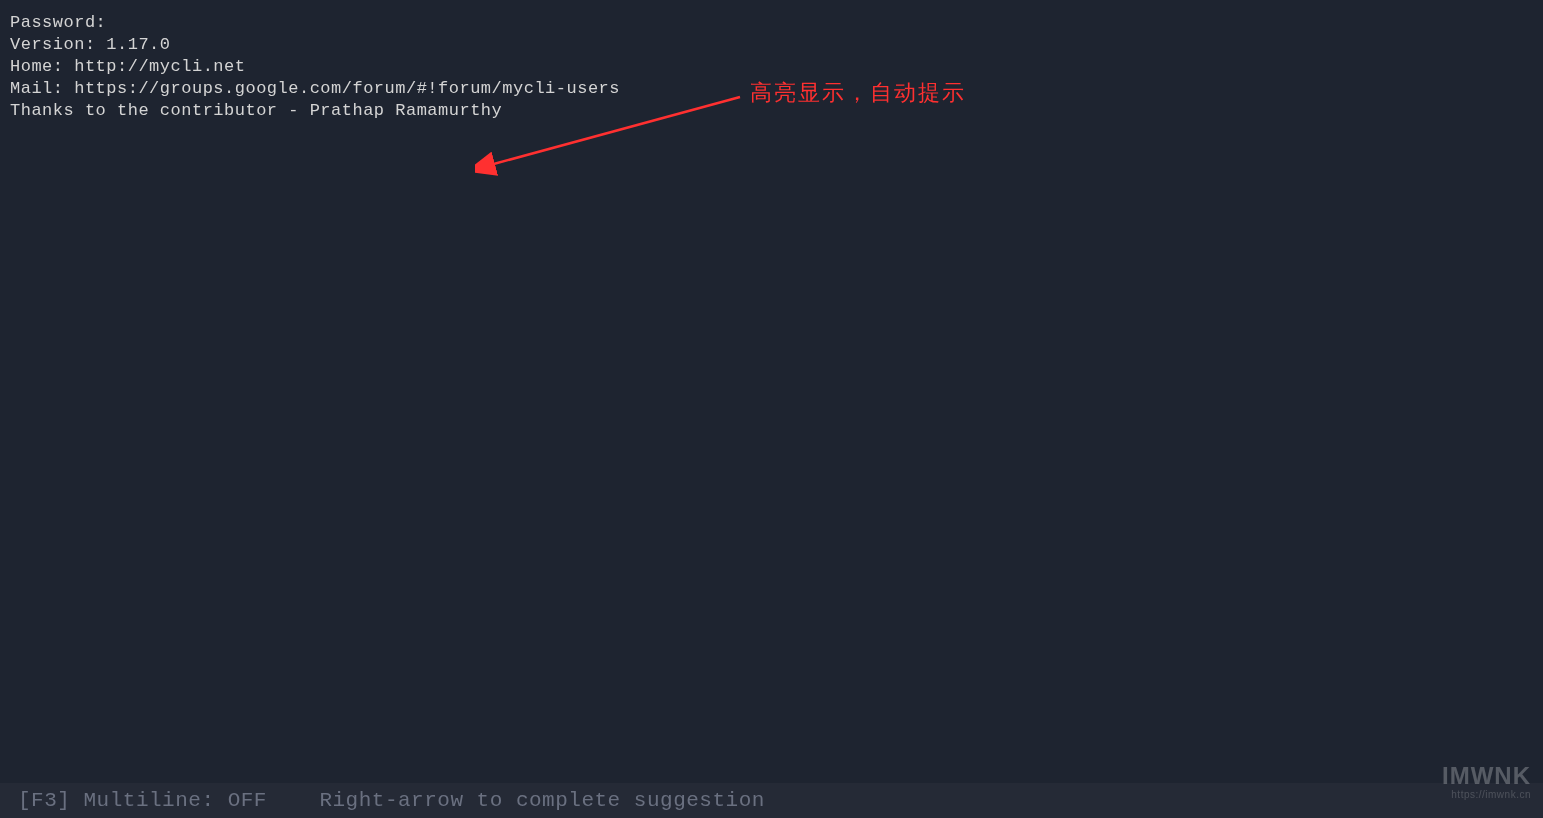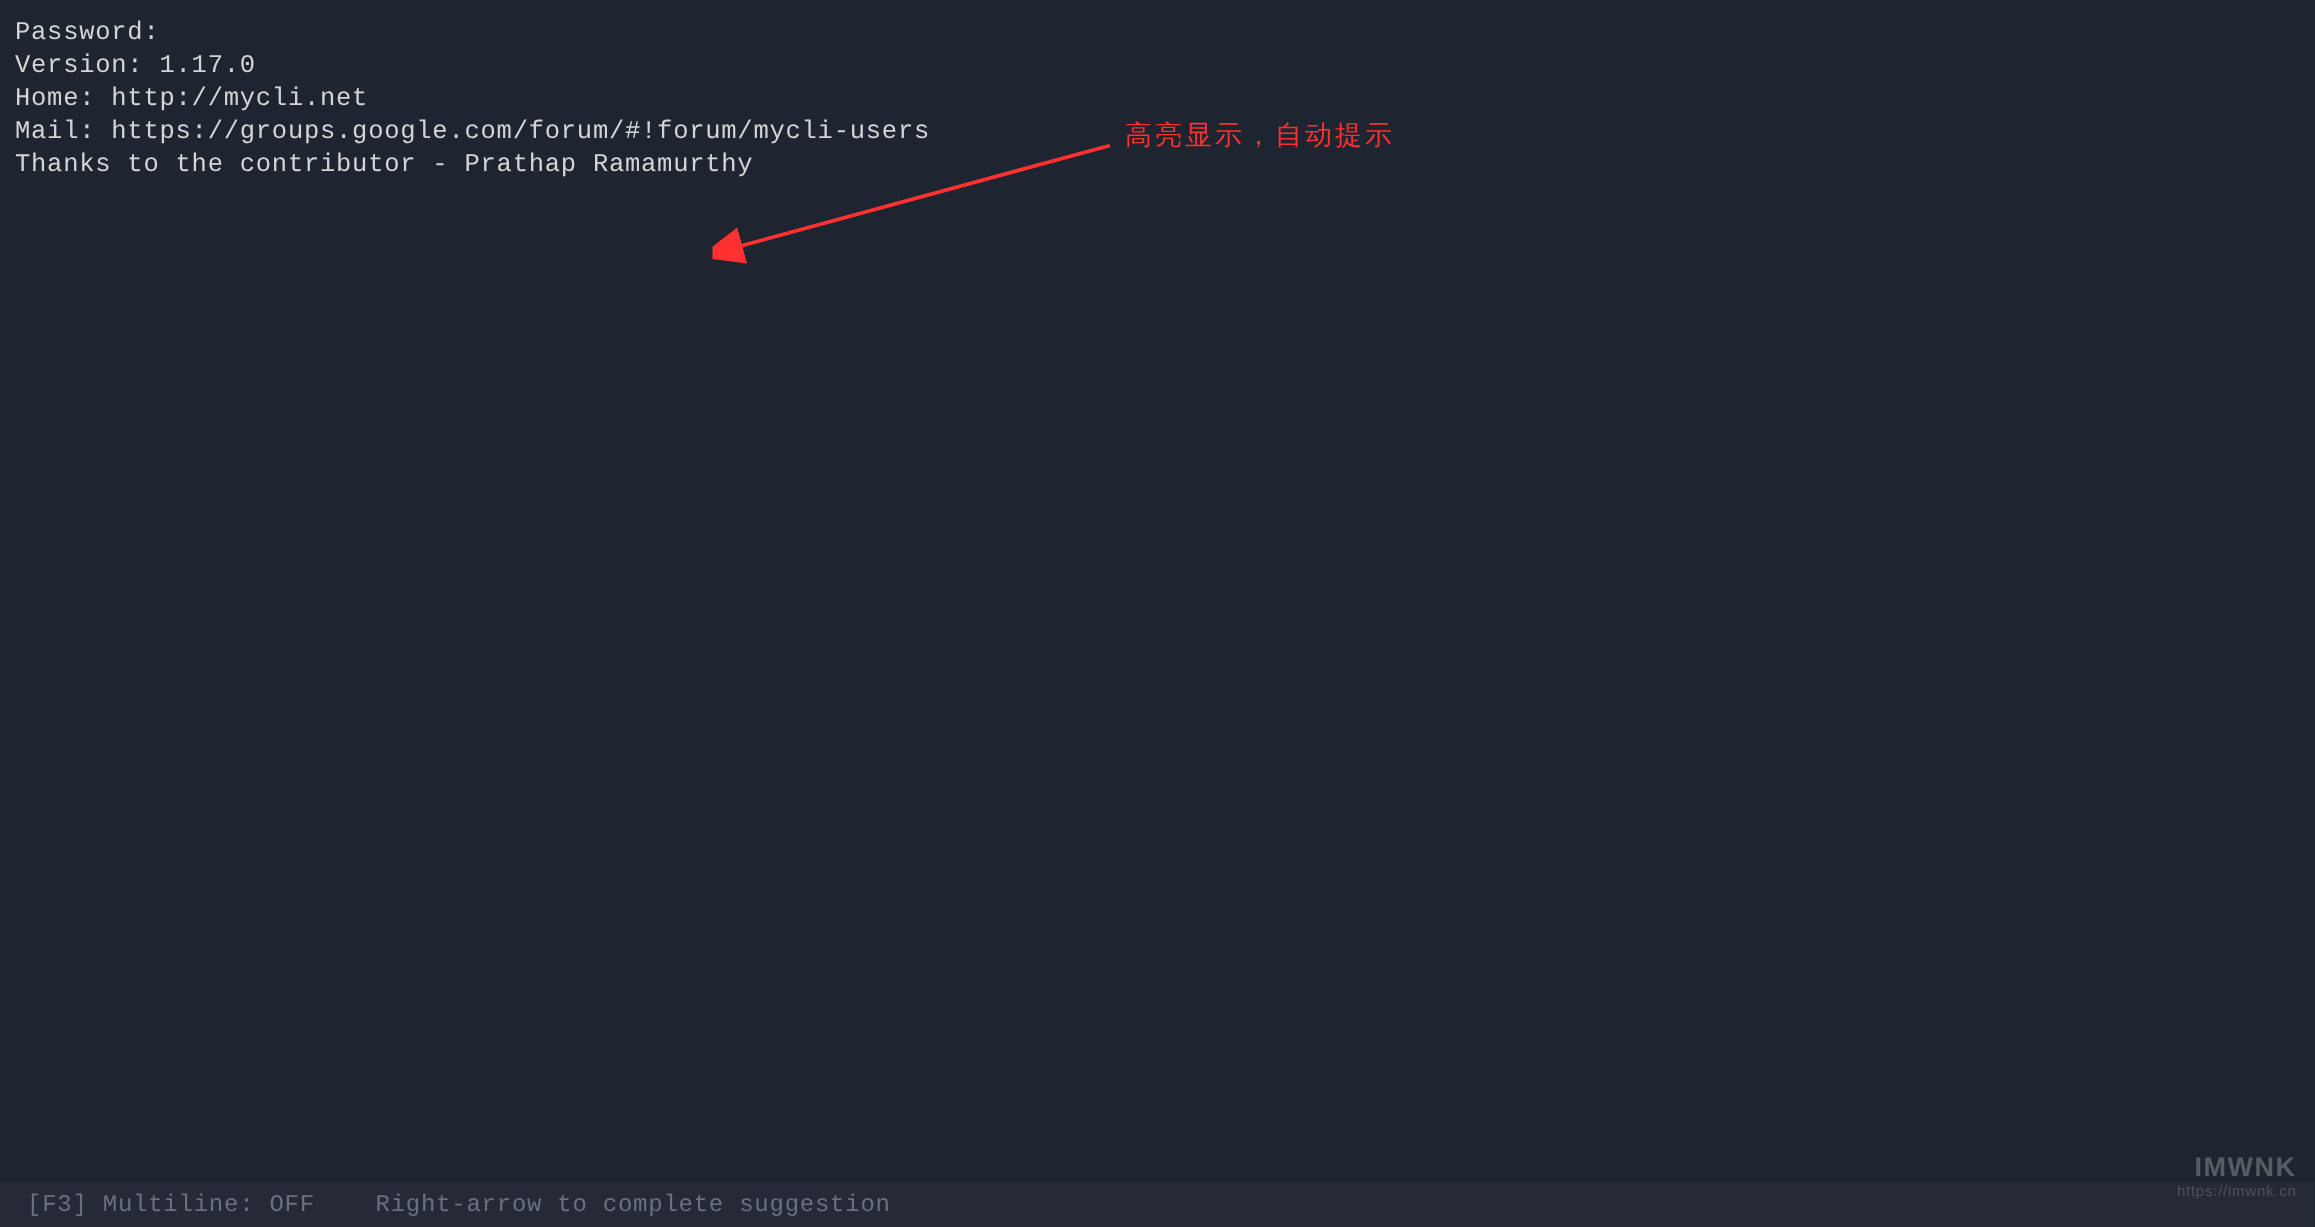--- a/index.html
+++ b/index.html
@@ -49,7 +49,7 @@
       top: 78px;
       left: 750px;
       color: #ff3030;
-      font-size: 18px;
+      font-size: 22px;
       font-family: 'Microsoft YaHei', 'SimHei', sans-serif;
       letter-spacing: 2px;
     }

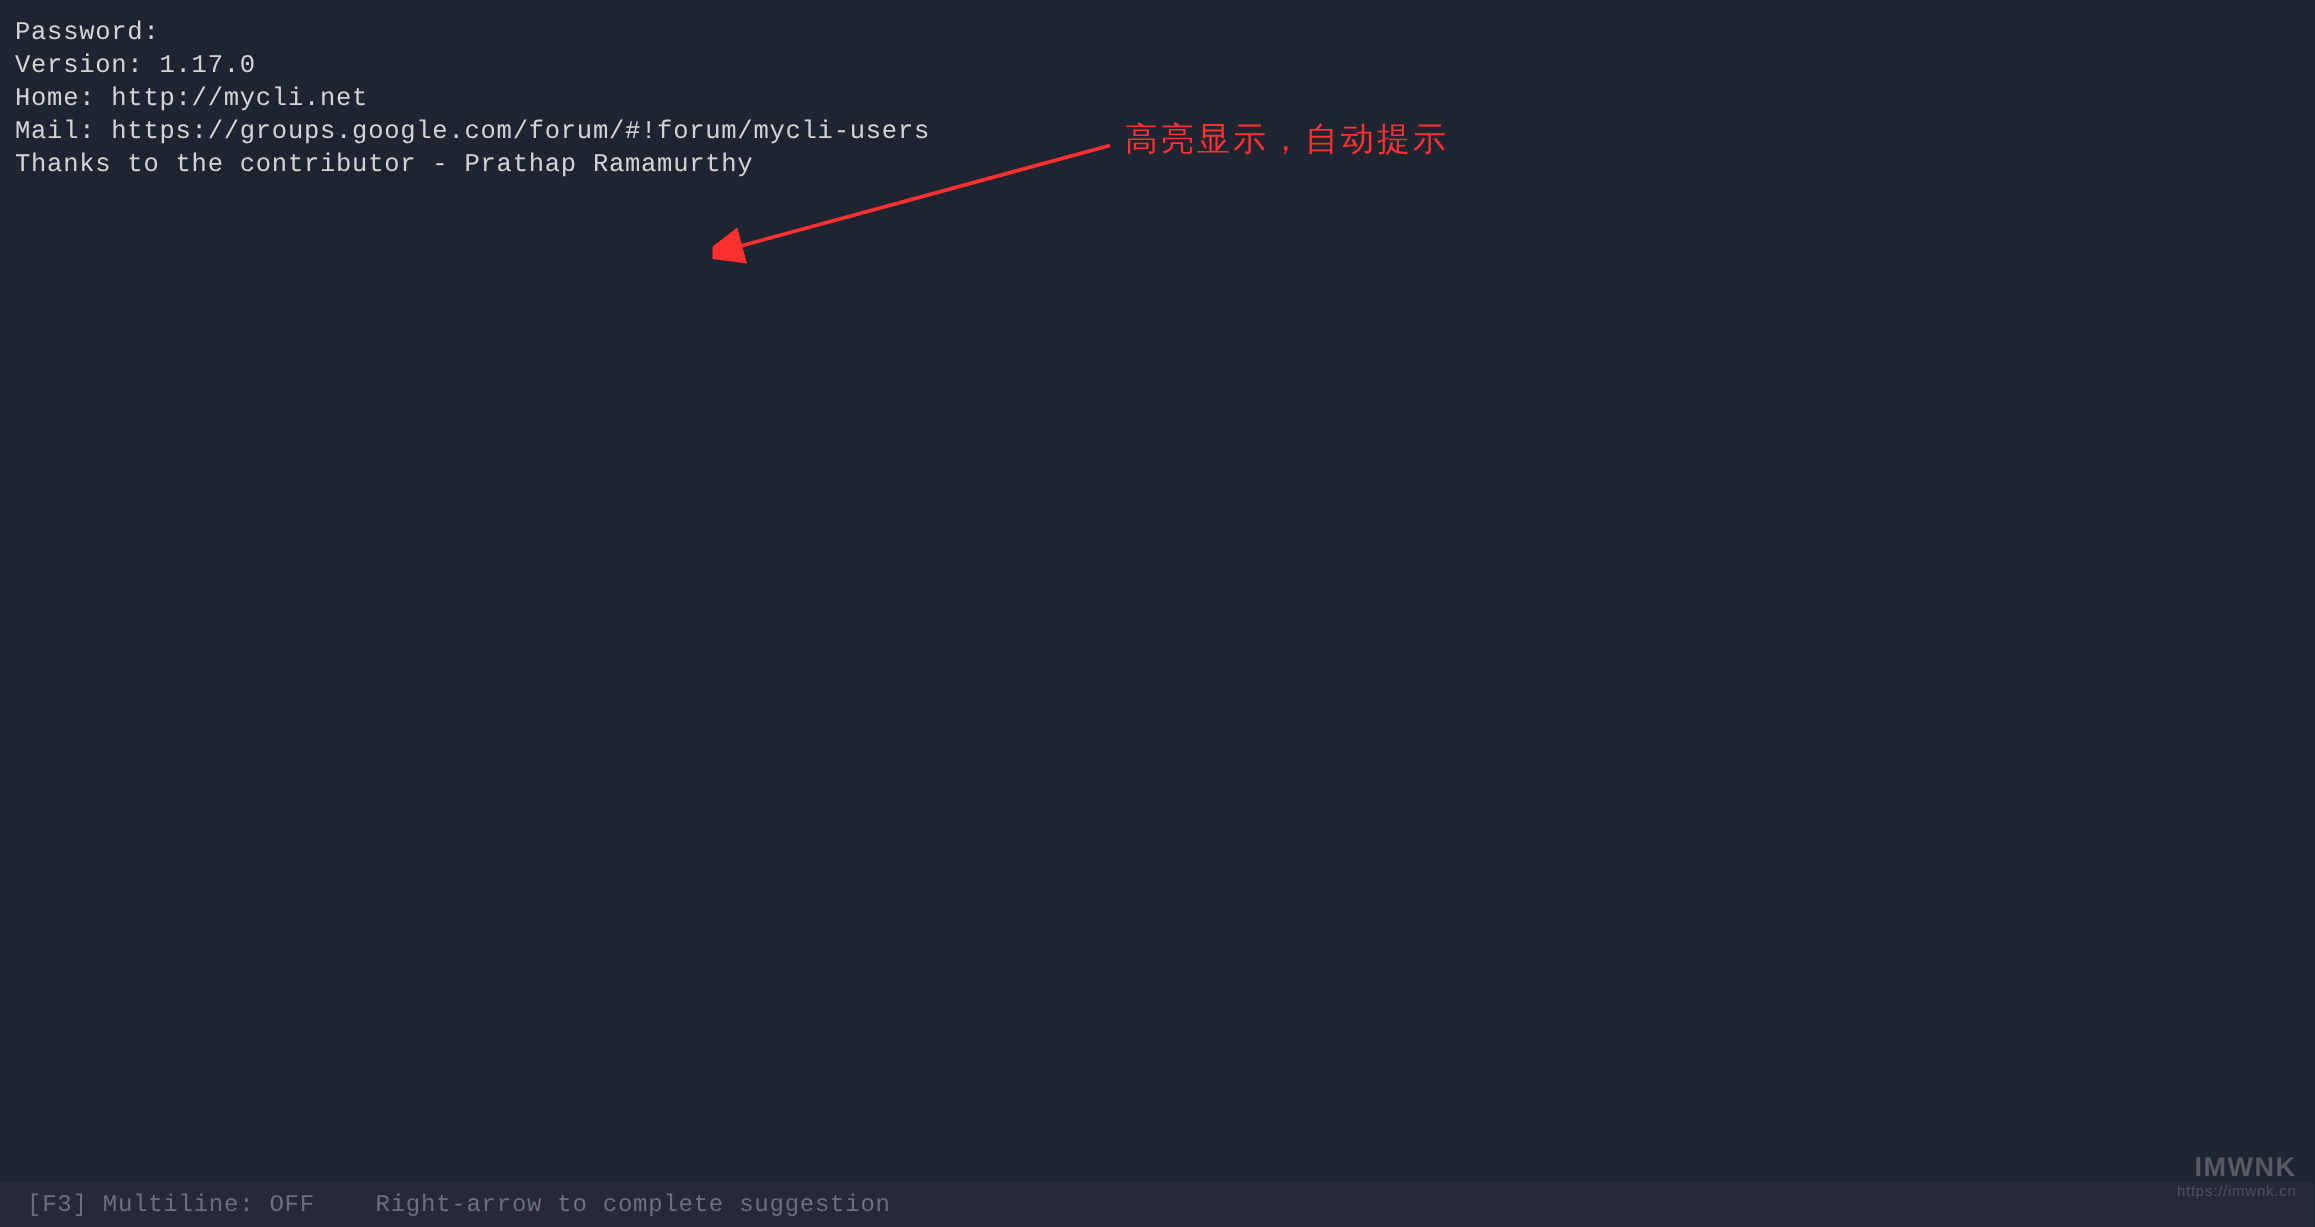--- a/index.html
+++ b/index.html
@@ -80,7 +80,7 @@
       line-height: 1.1;
     }
     .watermark-title {
-      font-size: 18px;
+      font-size: 24px;
       font-weight: bold;
       letter-spacing: 1px;
     }

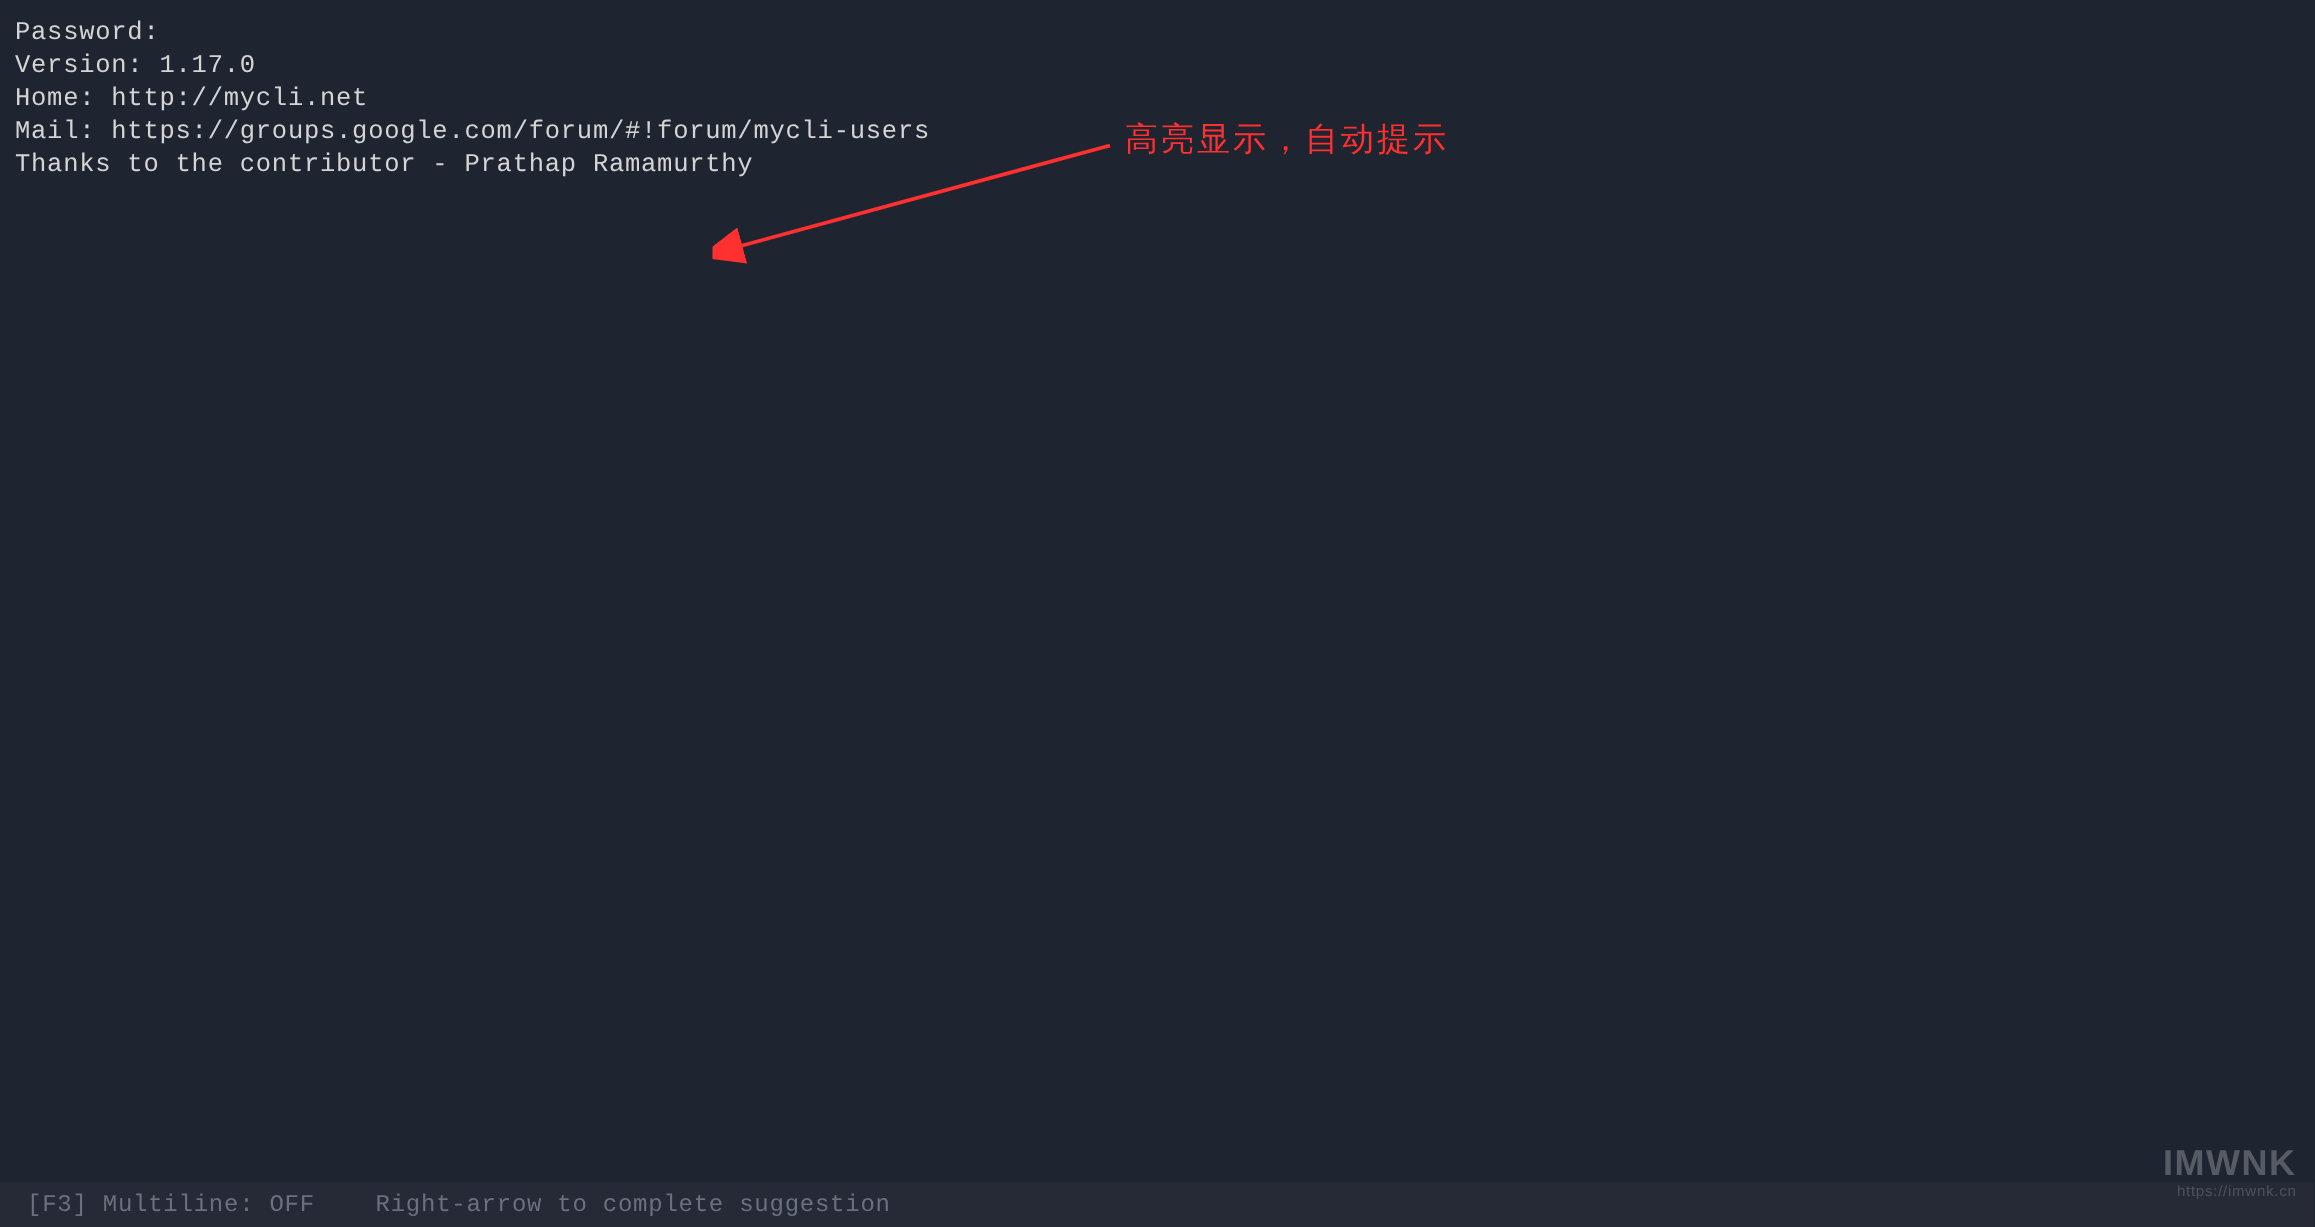--- a/index.html
+++ b/index.html
@@ -67,7 +67,7 @@
       background: #252a36;
       padding: 6px 18px;
       color: #6a7080;
-      font-size: 16px;
+      font-size: 21px;
       white-space: pre;
     }
     .watermark {

